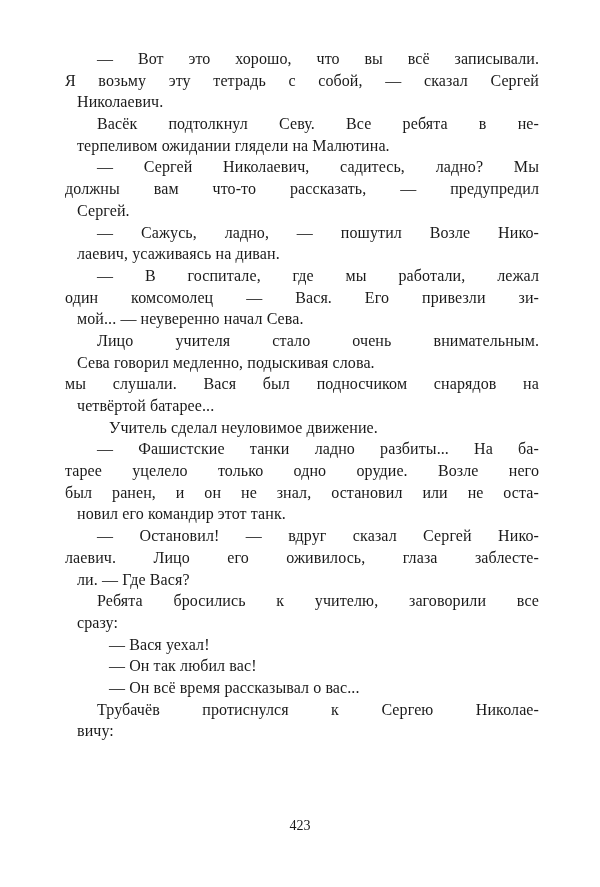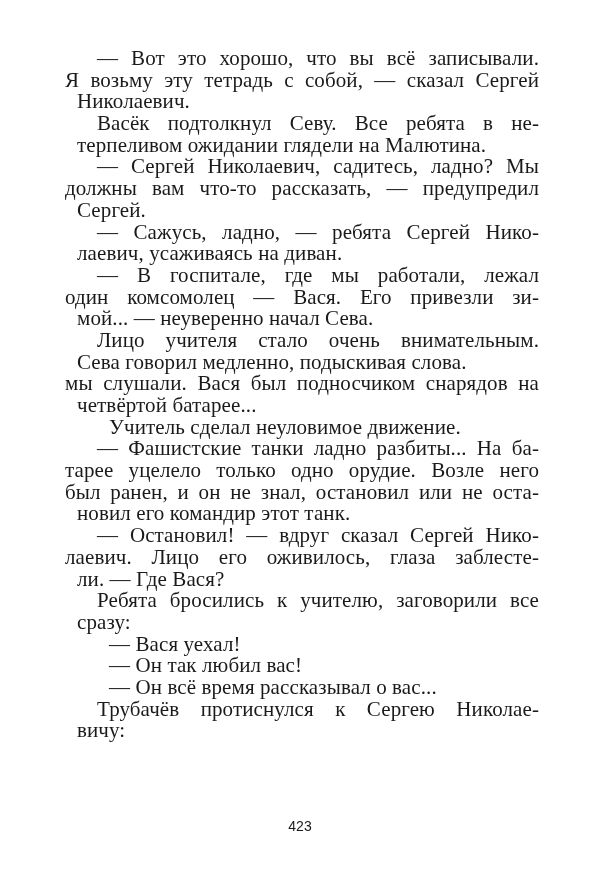--- a/index.html
+++ b/index.html
@@ -10,7 +10,7 @@
     top: 48px;
     width: 474px;
     font-family: "Liberation Serif", "DejaVu Serif", serif;
-    font-size: 21px;
+    font-size: 16px;
     line-height: 21.7px;
     color: #1a1a1a;
   }

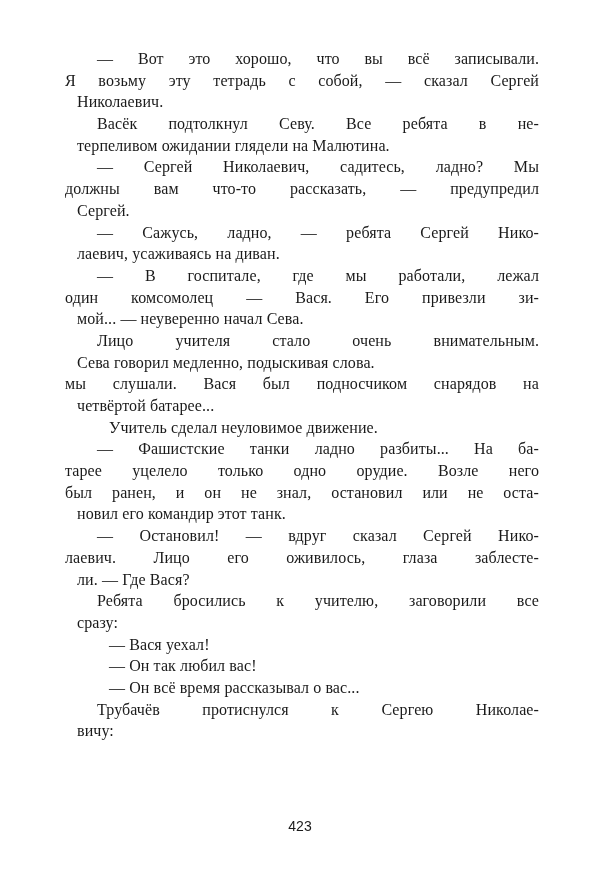--- a/index.html
+++ b/index.html
@@ -46,7 +46,7 @@
   <span class="line indent">— Сергей Николаевич, садитесь, ладно? Мы</span>
   <span class="line">должны вам что-то рассказать, — предупредил</span>
   <span class="line last">Сергей.</span>
-  <span class="line indent">— Сажусь, ладно, — ребята Сергей Нико-</span>
+  <span class="line indent">— Сажусь, ладно, — пошутил Возле Нико-</span>
   <span class="line last">лаевич, усаживаясь на диван.</span>
   <span class="line indent">— В госпитале, где мы работали, лежал</span>
   <span class="line">один комсомолец — Вася. Его привезли зи-</span>

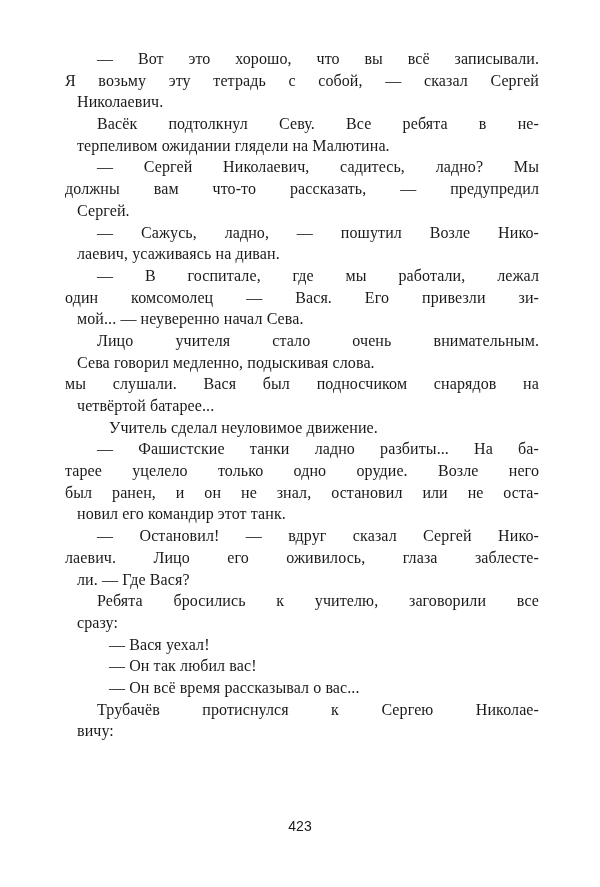--- a/index.html
+++ b/index.html
@@ -29,7 +29,7 @@
     left: 0; right: 0;
     top: 818px;
     text-align: center;
-    font-family: Liberation Sans, sans-serif;
+    font-family: Liberation Serif, serif;
     font-size: 14px;
     color: #1a1a1a;
   }

